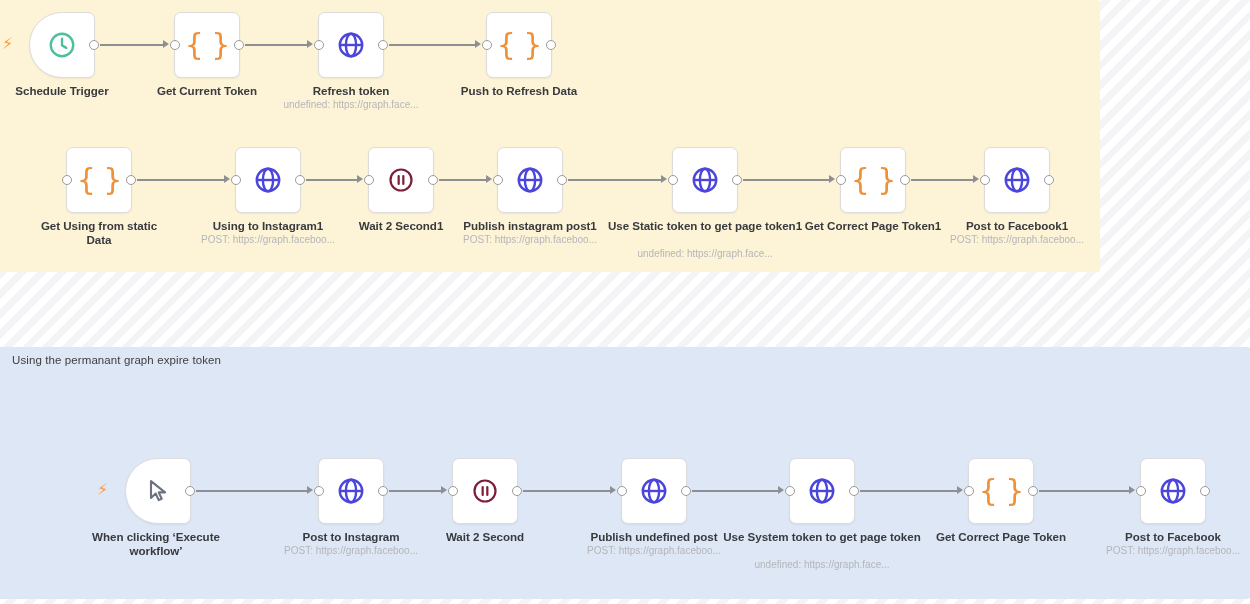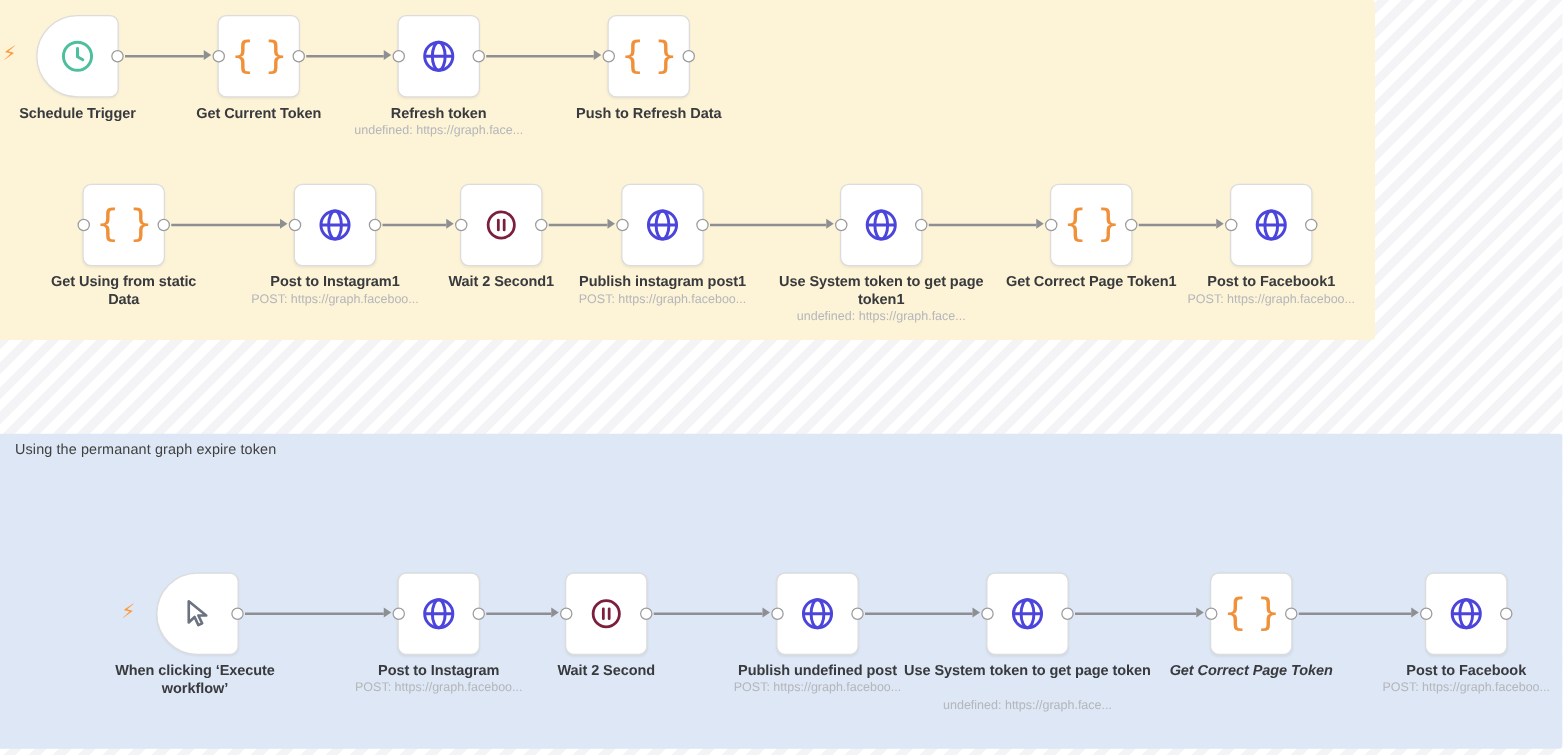--- a/index.html
+++ b/index.html
@@ -199,7 +199,7 @@
   <span class="dot in"></span>
   <span class="dot out"></span>
 </div>
-<div class="nlabel" style="left:268px;top:219px;">Post to Instagram1</div>
+<div class="nlabel" style="left:268px;top:219px;">Using to Instagram1</div>
 <div class="nsub" style="left:268px;top:234px;">POST: https://graph.faceboo...</div>
 
 <div class="node" style="left:368px;top:147px;">

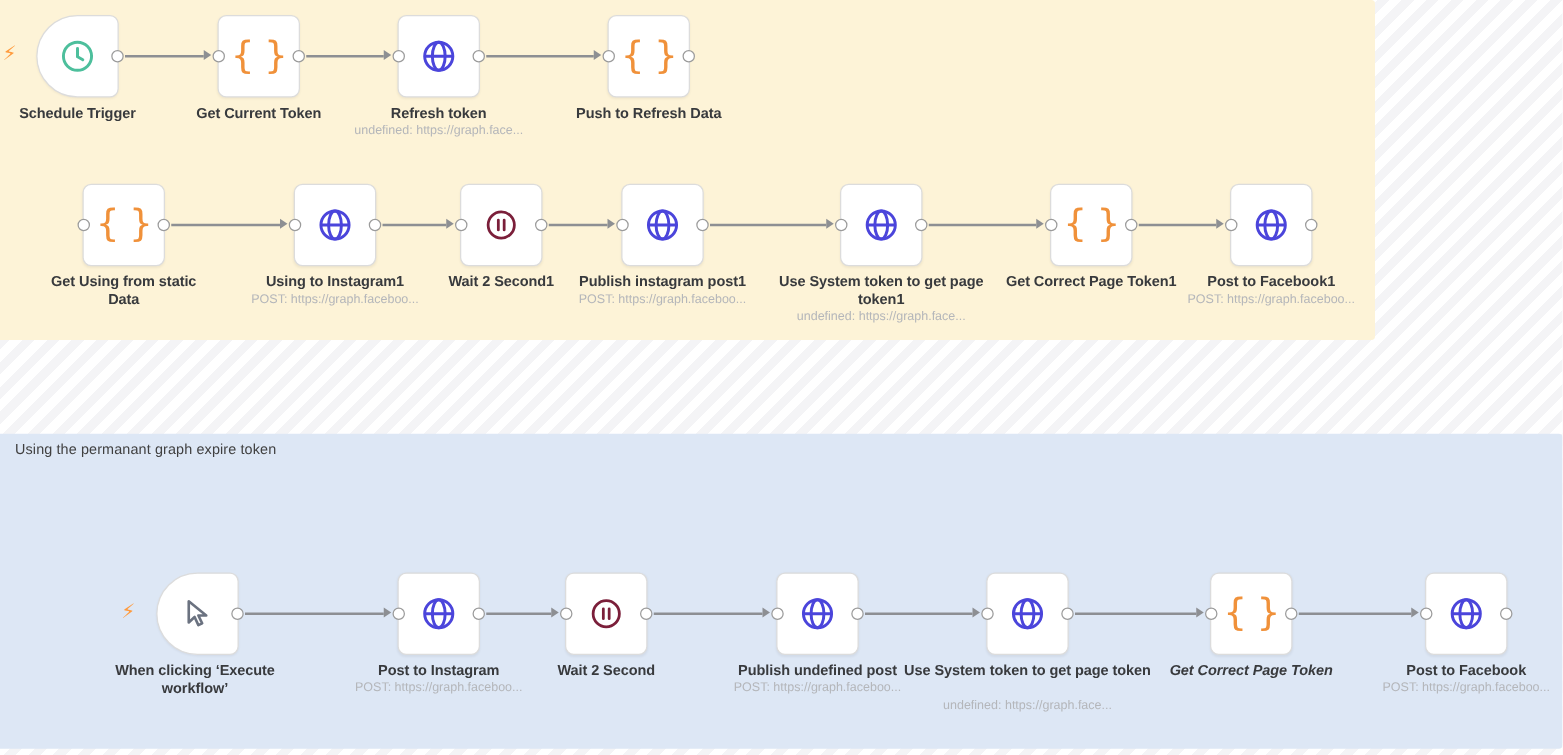--- a/index.html
+++ b/index.html
@@ -239,7 +239,7 @@
   <span class="dot in"></span>
   <span class="dot out"></span>
 </div>
-<div class="nlabel wide" style="left:705px;top:219px;">Use System token to get page token1</div>
+<div class="nlabel wide" style="left:705px;top:219px;">Use Static token to get page token1</div>
 <div class="nsub" style="left:705px;top:248px;">undefined: https://graph.face...</div>
 
 <div class="node" style="left:840px;top:147px;">

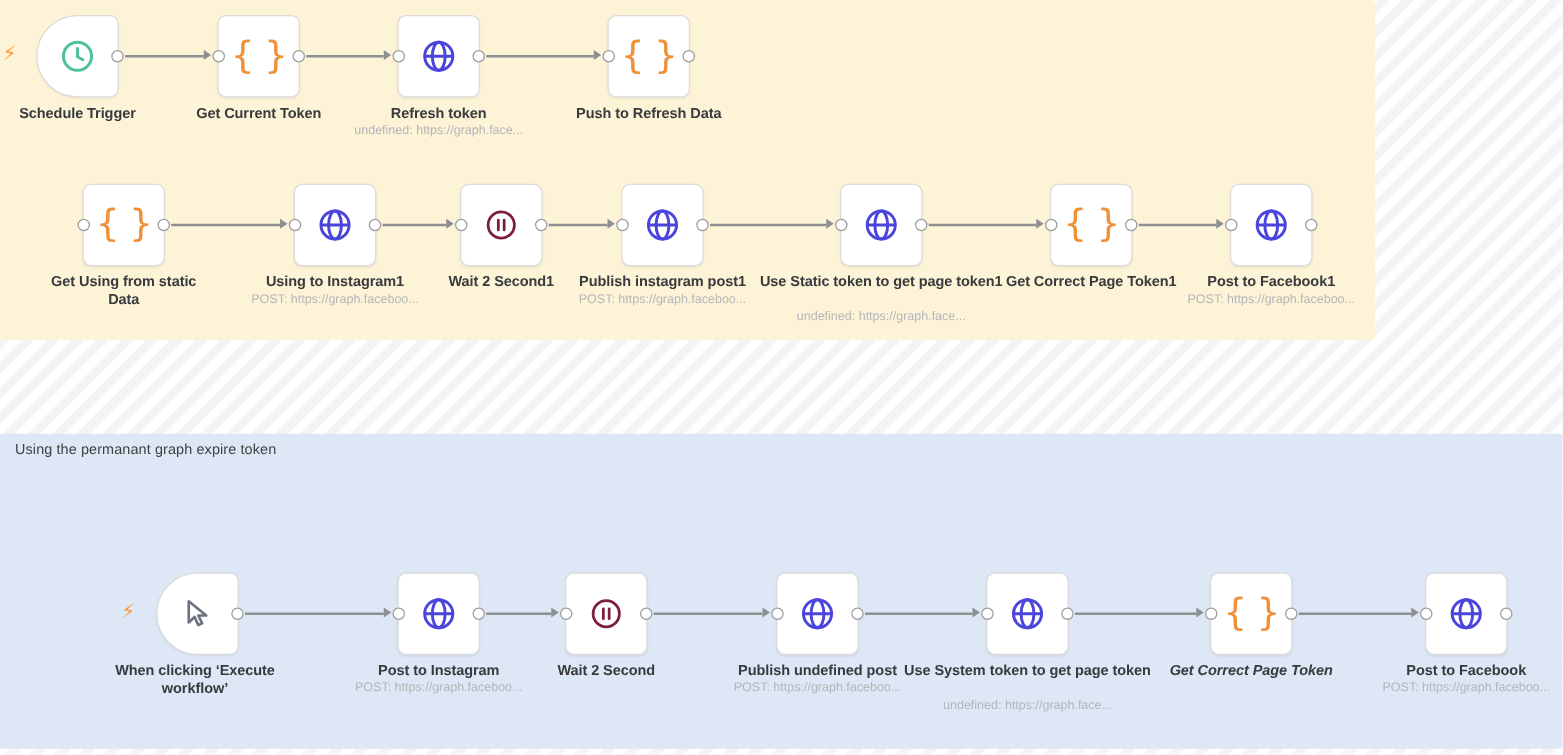--- a/index.html
+++ b/index.html
@@ -333,7 +333,7 @@
   <span class="dot in"></span>
   <span class="dot out"></span>
 </div>
-<div class="nlabel" style="left:1001px;top:530px;font-style:italic;">Get Correct Page Token</div>
+<div class="nlabel" style="left:1001px;top:530px;">Get Correct Page Token</div>
 
 <div class="node" style="left:1140px;top:458px;">
   <span>

